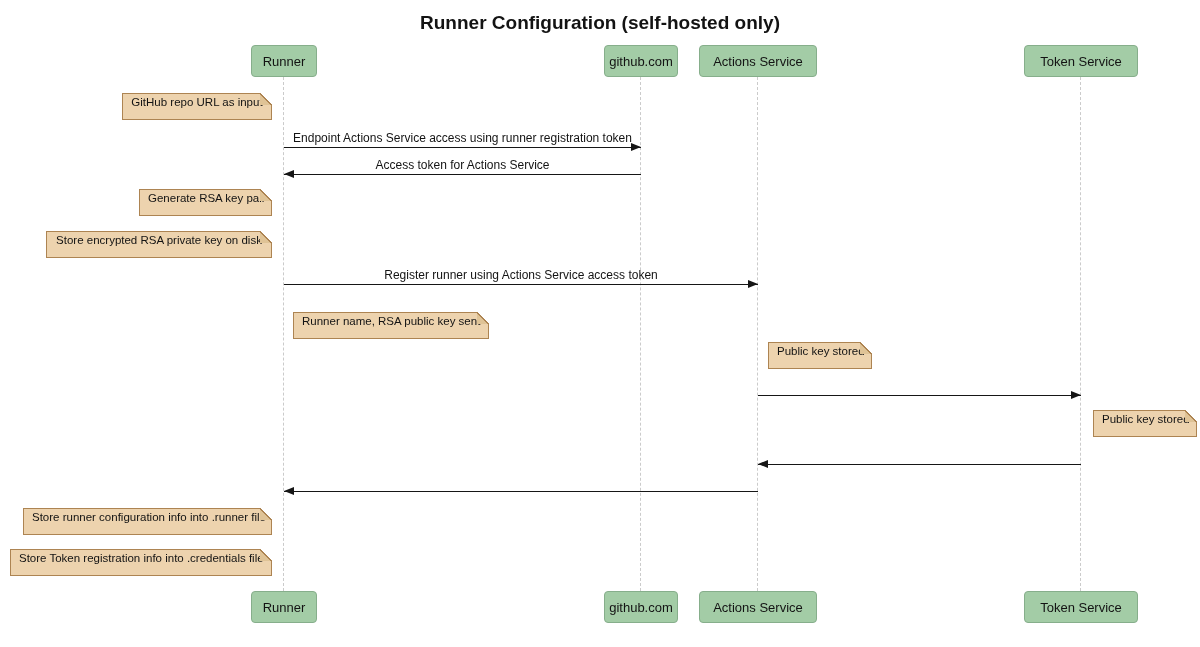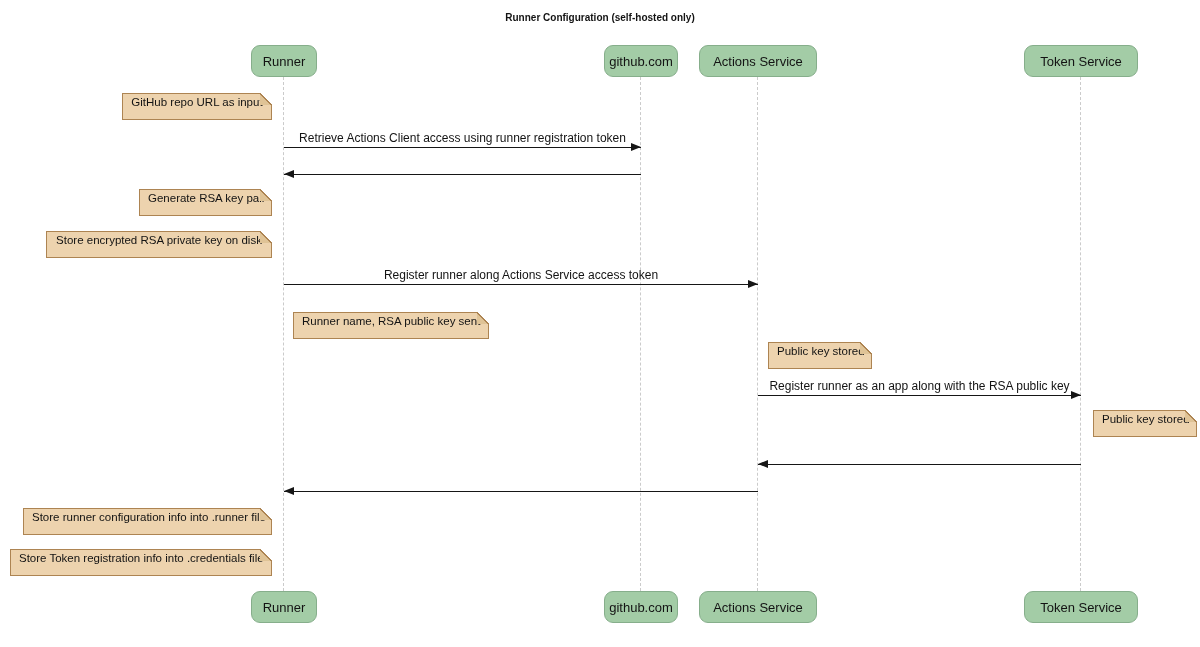--- a/index.html
+++ b/index.html
@@ -16,7 +16,7 @@
   html,body{margin:0;padding:0;}
   body{background:var(--background);font-family:"Liberation Sans",sans-serif;color:var(--text);}
   .stage{position:relative;width:1200px;height:647px;background:var(--background);overflow:hidden;}
-  .title{position:absolute;left:0;right:0;top:12px;text-align:center;font-size:10px;font-weight:bold;}
+  .title{position:absolute;left:0;right:0;top:12px;text-align:center;font-size:19px;font-weight:bold;}
   .lifeline{position:absolute;top:77px;height:514px;width:0;border-left:1px dashed var(--lifeline);}
   .participant{
     position:absolute;height:32px;line-height:32px;box-sizing:border-box;

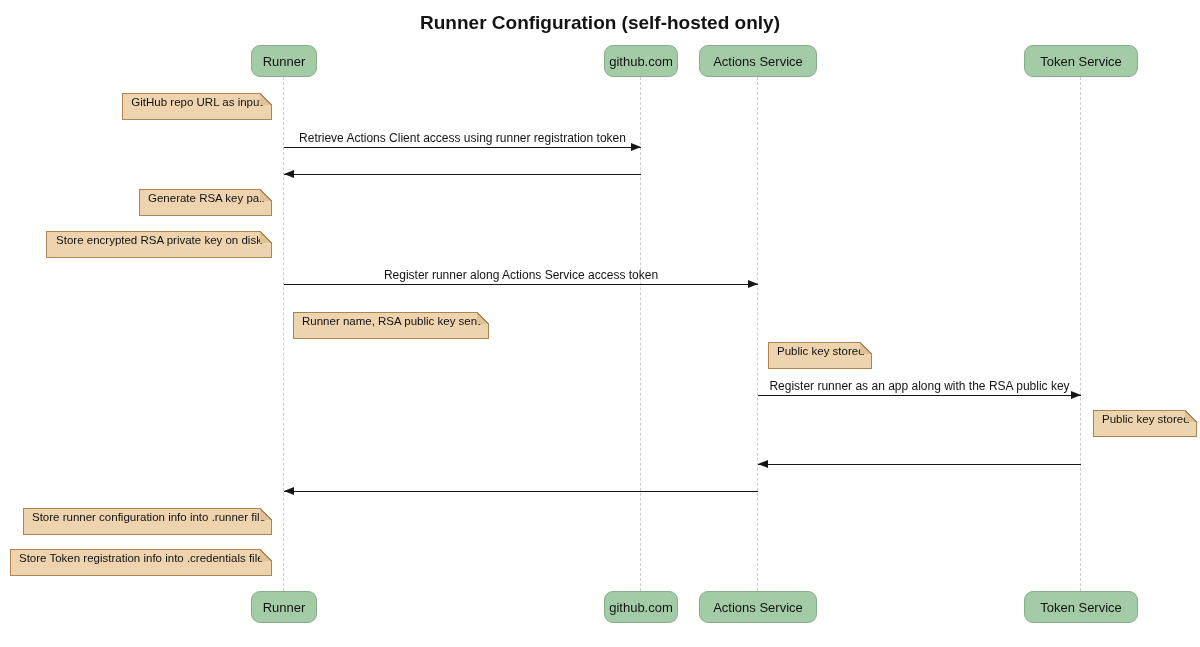--- a/index.html
+++ b/index.html
@@ -21,7 +21,7 @@
   .participant{
     position:absolute;height:32px;line-height:32px;box-sizing:border-box;
     background:var(--participant-fill);border:1px solid var(--participant-border);
-    border-radius:9px;text-align:center;font-size:13px;white-space:nowrap;
+    border-radius:4px;text-align:center;font-size:13px;white-space:nowrap;
   }
   .msg-label{position:absolute;text-align:center;font-size:12px;white-space:nowrap;height:15px;line-height:15px;}
   .msg-line{position:absolute;height:0;border-top:1px solid var(--arrow);}

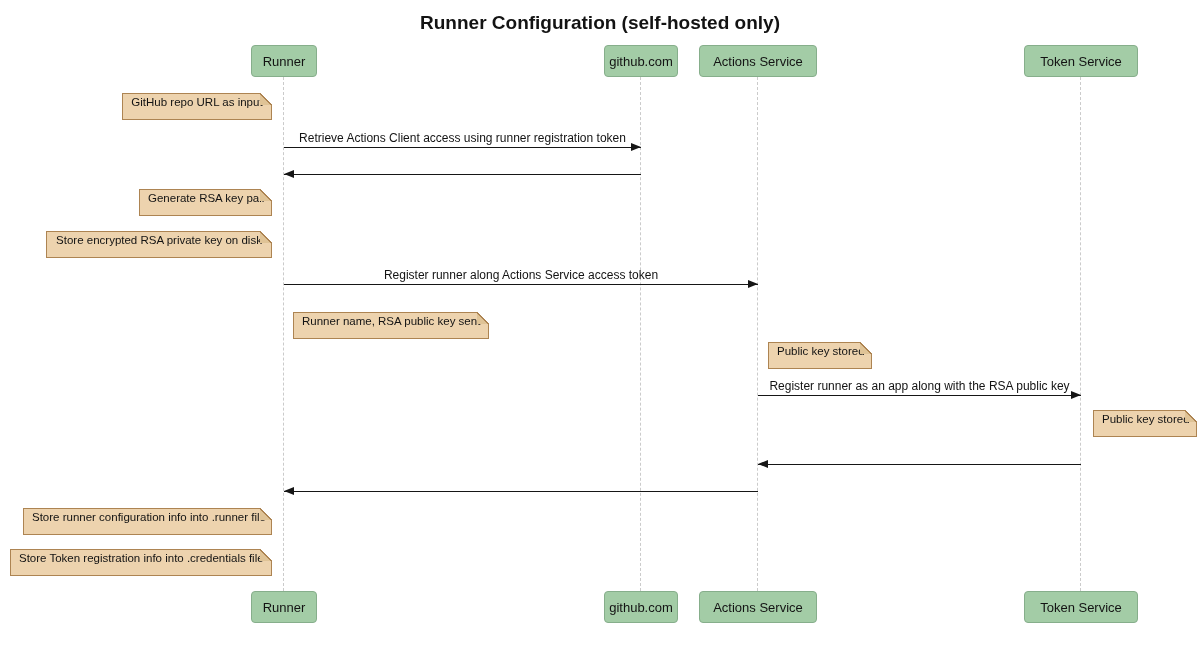--- a/index.html
+++ b/index.html
@@ -63,7 +63,7 @@
   <div class="participant" style="left:699px;top:591px;width:118px">Actions Service</div>
   <div class="participant" style="left:1024px;top:591px;width:114px">Token Service</div>
 
-  <div class="msg-label" style="left:284px;top:131px;width:357px">Retrieve Actions Client access using runner registration token</div>
+  <div class="msg-label" style="left:284px;top:131px;width:357px">Endpoint Actions Service access using runner registration token</div>
   <div class="msg-line" style="left:284px;top:147px;width:357px"></div>
   <div class="arr right" style="left:631px;top:143px"></div>
 

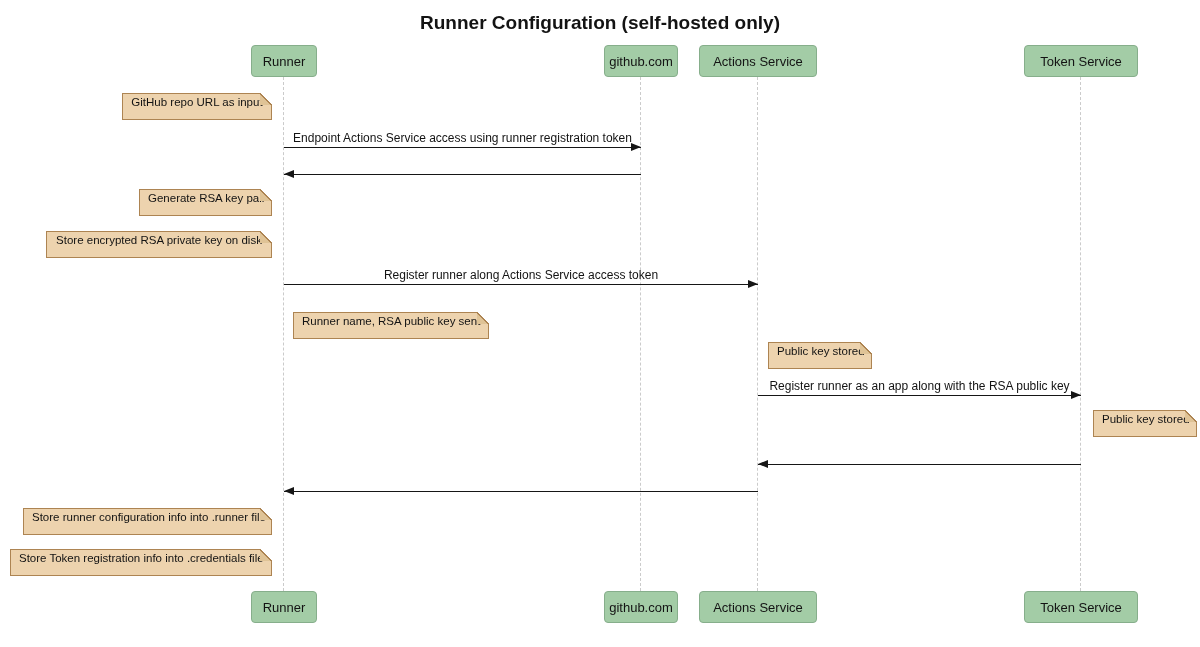--- a/index.html
+++ b/index.html
@@ -67,6 +67,7 @@
   <div class="msg-line" style="left:284px;top:147px;width:357px"></div>
   <div class="arr right" style="left:631px;top:143px"></div>
 
+  <div class="msg-label" style="left:284px;top:158px;width:357px">Access token for Actions Service</div>
   <div class="msg-line" style="left:284px;top:174px;width:357px"></div>
   <div class="arr left" style="left:284px;top:170px"></div>
 

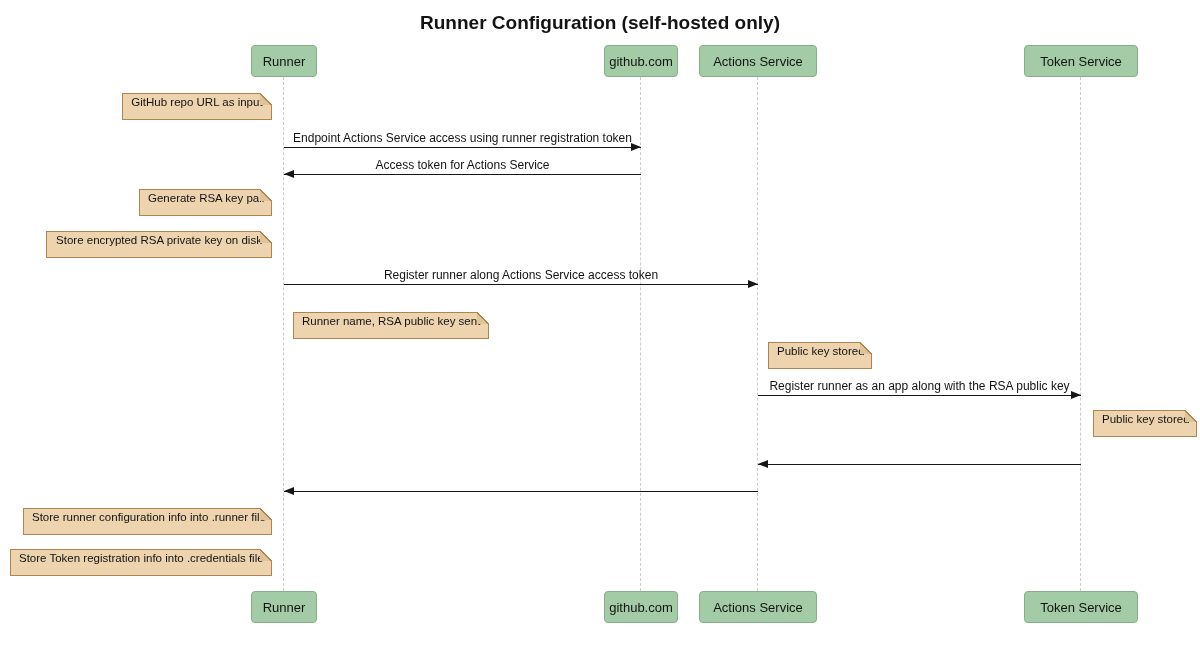--- a/index.html
+++ b/index.html
@@ -71,7 +71,7 @@
   <div class="msg-line" style="left:284px;top:174px;width:357px"></div>
   <div class="arr left" style="left:284px;top:170px"></div>
 
-  <div class="msg-label" style="left:284px;top:268px;width:474px">Register runner along Actions Service access token</div>
+  <div class="msg-label" style="left:284px;top:268px;width:474px">Register runner using Actions Service access token</div>
   <div class="msg-line" style="left:284px;top:284px;width:474px"></div>
   <div class="arr right" style="left:748px;top:280px"></div>
 

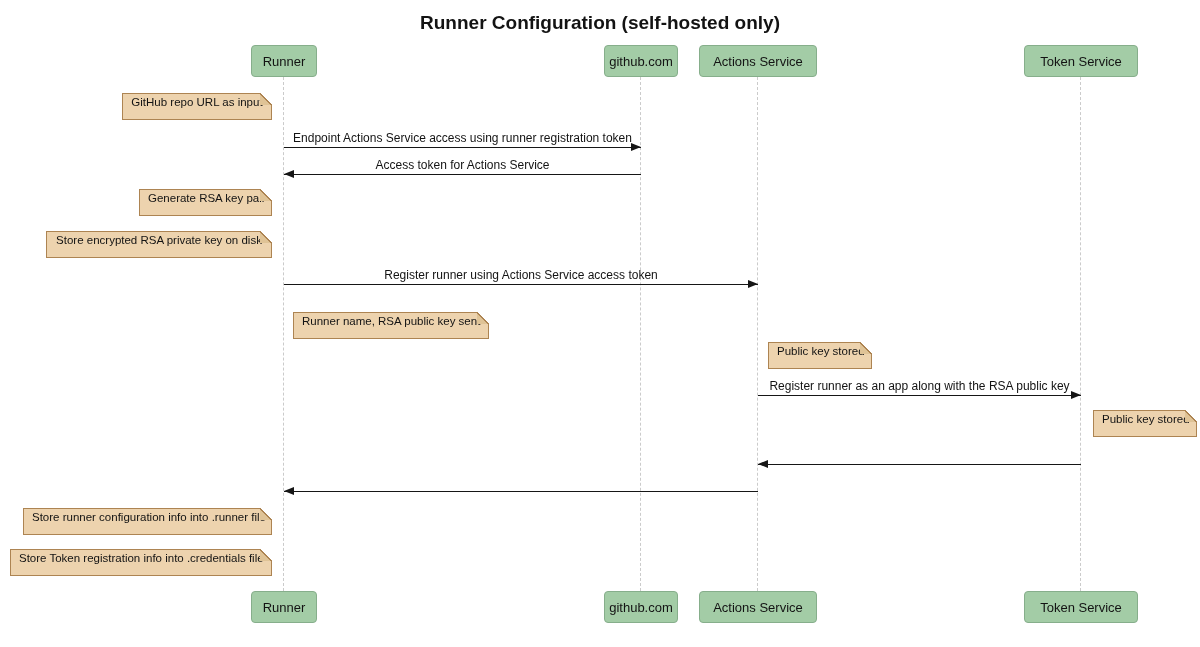--- a/index.html
+++ b/index.html
@@ -75,7 +75,6 @@
   <div class="msg-line" style="left:284px;top:284px;width:474px"></div>
   <div class="arr right" style="left:748px;top:280px"></div>
 
-  <div class="msg-label" style="left:758px;top:379px;width:323px">Register runner as an app along with the RSA public key</div>
   <div class="msg-line" style="left:758px;top:395px;width:323px"></div>
   <div class="arr right" style="left:1071px;top:391px"></div>
 

